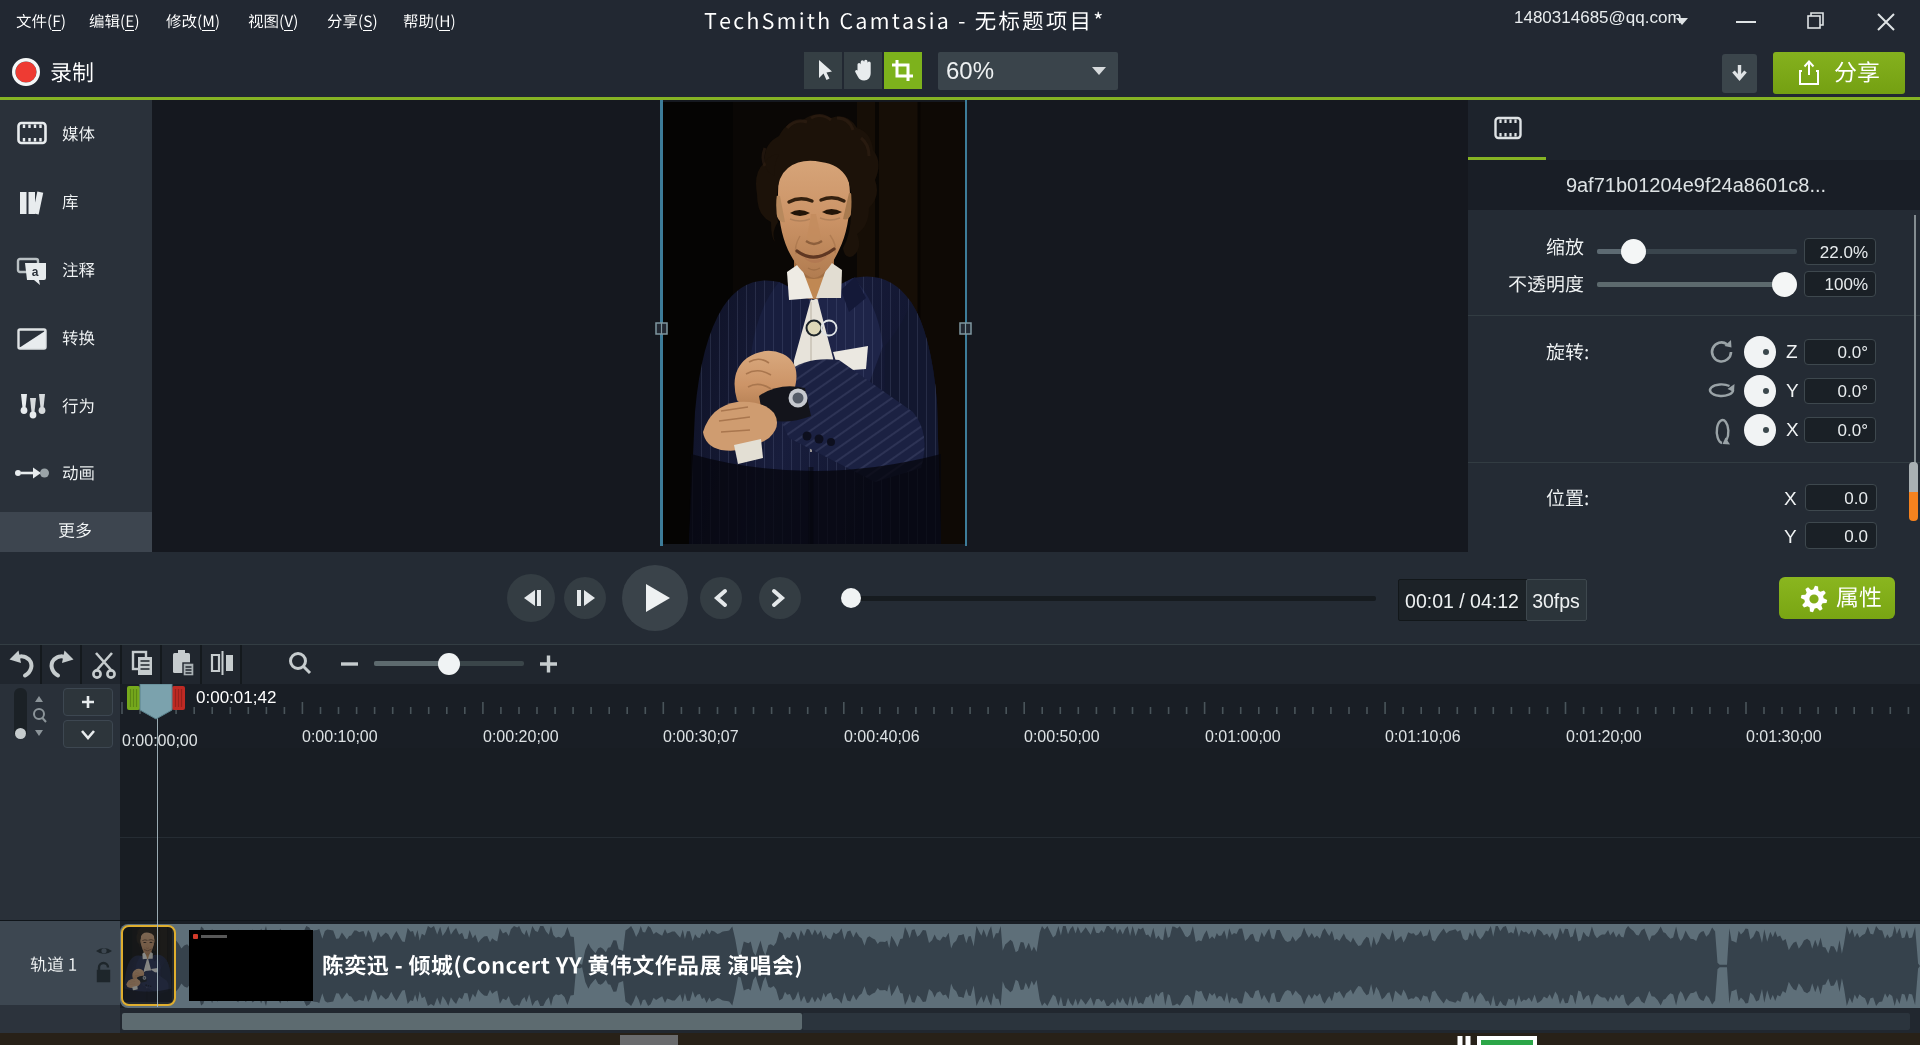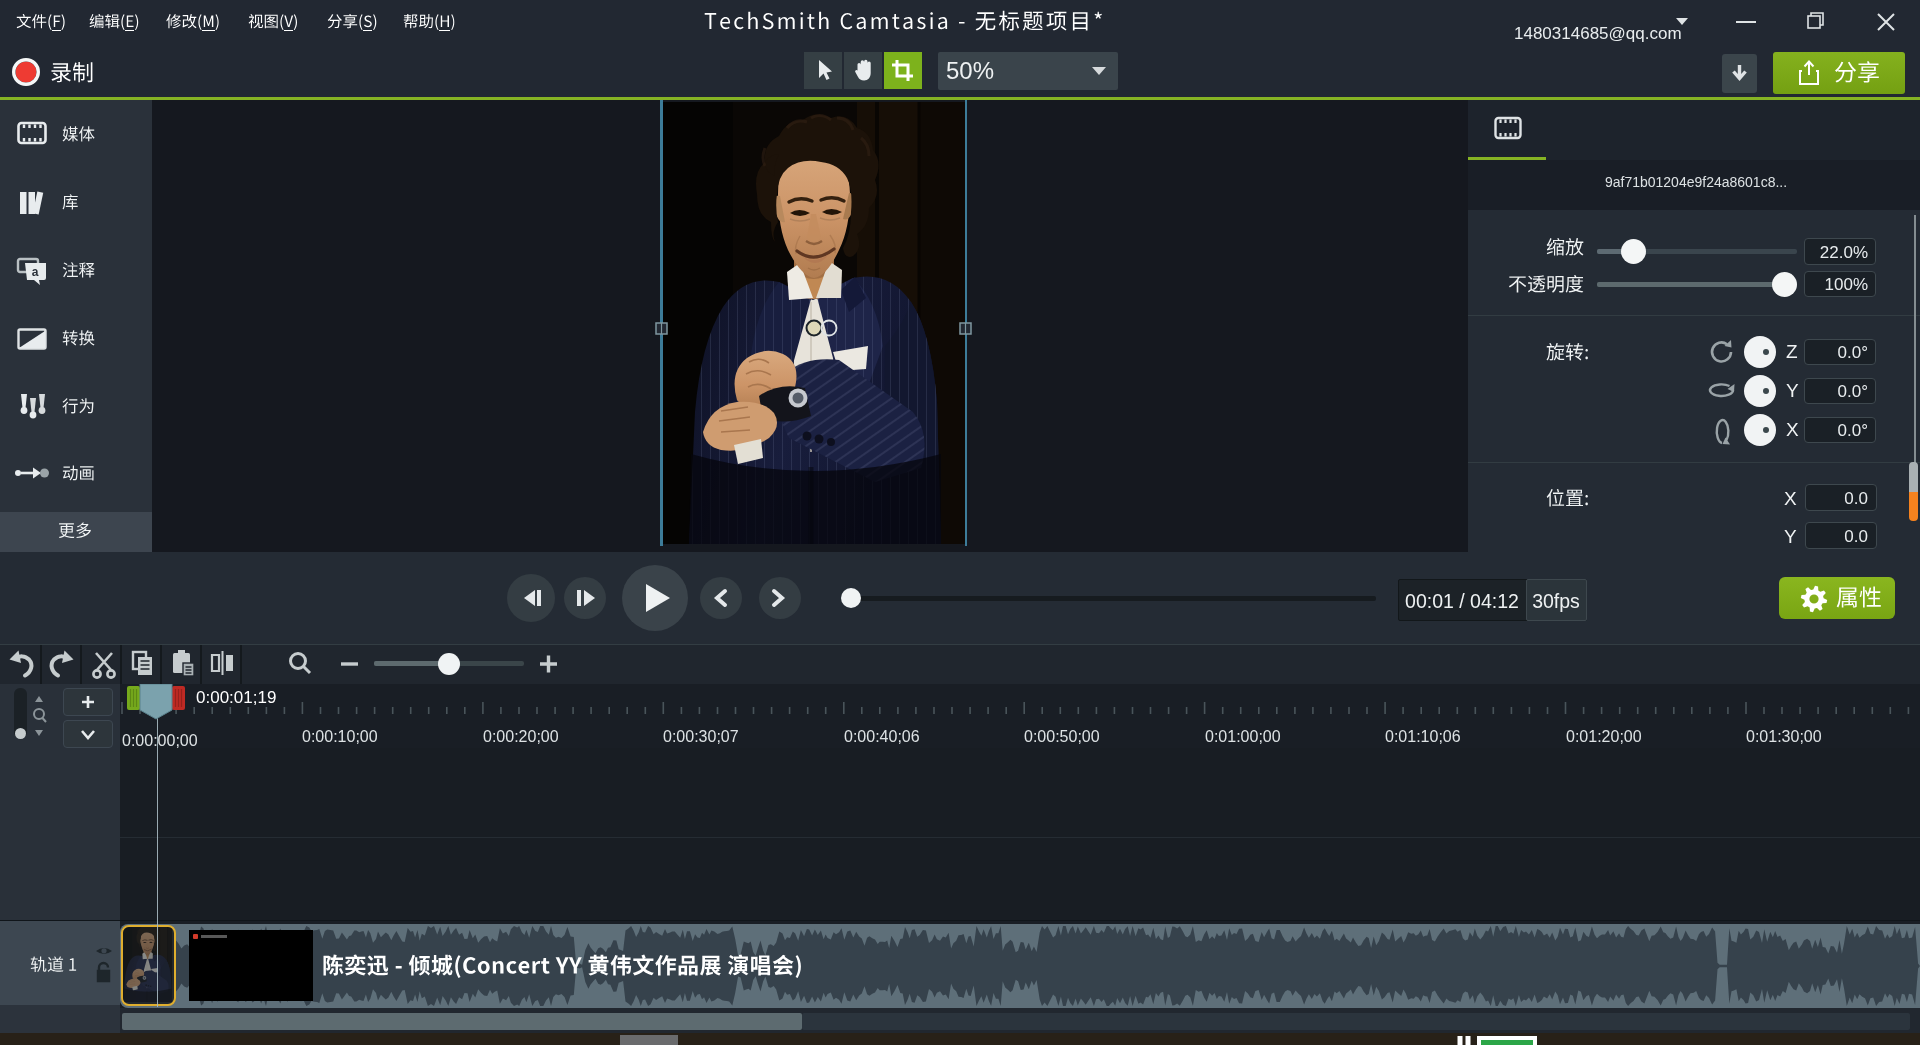--- a/index.html
+++ b/index.html
@@ -36,7 +36,7 @@
 <svg style="position:absolute;left:704.0px;top:4.1px;overflow:visible" width="405" height="34">
       <path transform="translate(0,24.9)" d="M5.4 0.0H7.4V-14.1H12.2V-15.8H0.7V-14.1H5.4Z M21.8 0.3C23.4 0.3 24.6 -0.2 25.6 -0.9L24.9 -2.2C24.0 -1.6 23.1 -1.3 22.0 -1.3C19.8 -1.3 18.3 -2.9 18.1 -5.4H26.0C26.0 -5.7 26.1 -6.1 26.1 -6.5C26.1 -9.8 24.4 -12.0 21.4 -12.0C18.8 -12.0 16.2 -9.6 16.2 -5.8C16.2 -2.0 18.7 0.3 21.8 0.3ZM18.1 -6.8C18.3 -9.1 19.8 -10.4 21.5 -10.4C23.3 -10.4 24.4 -9.1 24.4 -6.8Z M35.8 0.3C37.2 0.3 38.5 -0.3 39.6 -1.2L38.7 -2.5C38.0 -1.9 37.0 -1.4 35.9 -1.4C33.8 -1.4 32.3 -3.1 32.3 -5.8C32.3 -8.5 33.9 -10.3 36.0 -10.3C36.9 -10.3 37.7 -9.9 38.3 -9.3L39.3 -10.6C38.5 -11.3 37.4 -12.0 35.9 -12.0C32.9 -12.0 30.3 -9.7 30.3 -5.8C30.3 -2.0 32.7 0.3 35.8 0.3Z M44.3 0.0H46.3V-8.5C47.5 -9.7 48.3 -10.3 49.5 -10.3C51.0 -10.3 51.7 -9.3 51.7 -7.1V0.0H53.7V-7.4C53.7 -10.4 52.5 -12.0 50.1 -12.0C48.5 -12.0 47.3 -11.1 46.2 -10.0L46.3 -12.4V-17.1H44.3Z M64.1 0.3C67.4 0.3 69.5 -1.7 69.5 -4.2C69.5 -6.5 68.1 -7.6 66.2 -8.4L64.0 -9.4C62.8 -9.9 61.4 -10.5 61.4 -12.0C61.4 -13.4 62.6 -14.3 64.3 -14.3C65.8 -14.3 67.0 -13.7 67.9 -12.8L69.0 -14.1C67.9 -15.2 66.2 -16.0 64.3 -16.0C61.5 -16.0 59.4 -14.3 59.4 -11.9C59.4 -9.6 61.1 -8.4 62.6 -7.8L64.8 -6.8C66.3 -6.2 67.5 -5.7 67.5 -4.0C67.5 -2.5 66.2 -1.5 64.2 -1.5C62.5 -1.5 60.9 -2.2 59.8 -3.4L58.6 -2.0C60.0 -0.6 61.9 0.3 64.1 0.3Z M74.6 0.0H76.6V-8.5C77.6 -9.7 78.6 -10.3 79.5 -10.3C81.0 -10.3 81.7 -9.3 81.7 -7.1V0.0H83.6V-8.5C84.7 -9.7 85.7 -10.3 86.6 -10.3C88.1 -10.3 88.7 -9.3 88.7 -7.1V0.0H90.7V-7.4C90.7 -10.4 89.6 -12.0 87.2 -12.0C85.7 -12.0 84.5 -11.1 83.3 -9.7C82.8 -11.1 81.9 -12.0 80.1 -12.0C78.7 -12.0 77.5 -11.1 76.4 -10.0H76.4L76.2 -11.7H74.6Z M96.7 0.0H98.7V-11.7H96.7ZM97.7 -14.1C98.5 -14.1 99.0 -14.6 99.0 -15.4C99.0 -16.1 98.5 -16.7 97.7 -16.7C96.9 -16.7 96.4 -16.1 96.4 -15.4C96.4 -14.6 96.9 -14.1 97.7 -14.1Z M108.5 0.3C109.2 0.3 110.0 0.1 110.6 -0.2L110.3 -1.6C109.9 -1.5 109.4 -1.3 108.9 -1.3C107.6 -1.3 107.1 -2.1 107.1 -3.5V-10.1H110.3V-11.7H107.1V-15.0H105.5L105.3 -11.7L103.4 -11.6V-10.1H105.2V-3.6C105.2 -1.3 106.0 0.3 108.5 0.3Z M115.1 0.0H117.1V-8.5C118.3 -9.7 119.1 -10.3 120.3 -10.3C121.8 -10.3 122.5 -9.3 122.5 -7.1V0.0H124.5V-7.4C124.5 -10.4 123.3 -12.0 120.9 -12.0C119.3 -12.0 118.1 -11.1 117.0 -10.0L117.1 -12.4V-17.1H115.1Z M143.5 0.3C145.6 0.3 147.1 -0.5 148.4 -2.0L147.3 -3.2C146.2 -2.1 145.1 -1.5 143.6 -1.5C140.6 -1.5 138.7 -4.0 138.7 -7.9C138.7 -11.9 140.7 -14.3 143.7 -14.3C145.0 -14.3 146.1 -13.7 146.9 -12.8L148.0 -14.1C147.1 -15.1 145.6 -16.0 143.6 -16.0C139.6 -16.0 136.7 -13.0 136.7 -7.9C136.7 -2.8 139.6 0.3 143.5 0.3Z M156.0 0.3C157.4 0.3 158.7 -0.5 159.9 -1.4H159.9L160.1 0.0H161.7V-7.2C161.7 -10.1 160.5 -12.0 157.7 -12.0C155.8 -12.0 154.1 -11.1 153.1 -10.4L153.8 -9.1C154.8 -9.7 156.0 -10.3 157.3 -10.3C159.3 -10.3 159.8 -8.9 159.8 -7.4C154.8 -6.8 152.6 -5.6 152.6 -3.0C152.6 -0.9 154.0 0.3 156.0 0.3ZM156.6 -1.3C155.4 -1.3 154.5 -1.8 154.5 -3.2C154.5 -4.7 155.8 -5.6 159.8 -6.1V-2.8C158.6 -1.8 157.7 -1.3 156.6 -1.3Z M167.6 0.0H169.6V-8.5C170.6 -9.7 171.6 -10.3 172.5 -10.3C174.0 -10.3 174.7 -9.3 174.7 -7.1V0.0H176.6V-8.5C177.7 -9.7 178.7 -10.3 179.6 -10.3C181.1 -10.3 181.8 -9.3 181.8 -7.1V0.0H183.7V-7.4C183.7 -10.4 182.6 -12.0 180.2 -12.0C178.7 -12.0 177.5 -11.1 176.3 -9.7C175.8 -11.1 174.9 -12.0 173.1 -12.0C171.7 -12.0 170.5 -11.1 169.5 -10.0H169.4L169.2 -11.7H167.6Z M193.4 0.3C194.1 0.3 194.9 0.1 195.5 -0.2L195.2 -1.6C194.8 -1.5 194.3 -1.3 193.8 -1.3C192.5 -1.3 192.0 -2.1 192.0 -3.5V-10.1H195.2V-11.7H192.0V-15.0H190.4L190.2 -11.7L188.3 -11.6V-10.1H190.1V-3.6C190.1 -1.3 190.9 0.3 193.4 0.3Z M202.7 0.3C204.2 0.3 205.5 -0.5 206.6 -1.4H206.6L206.8 0.0H208.4V-7.2C208.4 -10.1 207.3 -12.0 204.4 -12.0C202.5 -12.0 200.9 -11.1 199.8 -10.4L200.6 -9.1C201.5 -9.7 202.7 -10.3 204.1 -10.3C206.0 -10.3 206.5 -8.9 206.5 -7.4C201.5 -6.8 199.3 -5.6 199.3 -3.0C199.3 -0.9 200.8 0.3 202.7 0.3ZM203.3 -1.3C202.1 -1.3 201.2 -1.8 201.2 -3.2C201.2 -4.7 202.5 -5.6 206.5 -6.1V-2.8C205.3 -1.8 204.4 -1.3 203.3 -1.3Z M217.4 0.3C220.1 0.3 221.6 -1.3 221.6 -3.2C221.6 -5.4 219.8 -6.1 218.1 -6.7C216.8 -7.2 215.6 -7.7 215.6 -8.8C215.6 -9.7 216.2 -10.4 217.7 -10.4C218.8 -10.4 219.6 -10.0 220.4 -9.4L221.3 -10.6C220.4 -11.4 219.1 -12.0 217.7 -12.0C215.1 -12.0 213.7 -10.5 213.7 -8.7C213.7 -6.7 215.4 -5.9 217.1 -5.3C218.4 -4.8 219.7 -4.3 219.7 -3.1C219.7 -2.1 219.0 -1.2 217.4 -1.2C216.1 -1.2 215.0 -1.8 214.0 -2.6L213.0 -1.3C214.1 -0.4 215.7 0.3 217.4 0.3Z M226.6 0.0H228.6V-11.7H226.6ZM227.6 -14.1C228.4 -14.1 228.9 -14.6 228.9 -15.4C228.9 -16.1 228.4 -16.7 227.6 -16.7C226.8 -16.7 226.3 -16.1 226.3 -15.4C226.3 -14.6 226.8 -14.1 227.6 -14.1Z M237.4 0.3C238.8 0.3 240.1 -0.5 241.3 -1.4H241.3L241.5 0.0H243.1V-7.2C243.1 -10.1 241.9 -12.0 239.1 -12.0C237.2 -12.0 235.5 -11.1 234.5 -10.4L235.2 -9.1C236.2 -9.7 237.4 -10.3 238.7 -10.3C240.7 -10.3 241.2 -8.9 241.2 -7.4C236.2 -6.8 234.0 -5.6 234.0 -3.0C234.0 -0.9 235.4 0.3 237.4 0.3ZM238.0 -1.3C236.8 -1.3 235.9 -1.8 235.9 -3.2C235.9 -4.7 237.2 -5.6 241.2 -6.1V-2.8C240.0 -1.8 239.1 -1.3 238.0 -1.3Z M255.0 -5.3H260.5V-6.8H255.0Z M273.2 -16.6V-15.0H280.3C280.2 -13.5 280.2 -11.9 279.9 -10.3H271.8V-8.7H279.6C278.7 -5.0 276.7 -1.5 271.6 0.4C272.0 0.7 272.4 1.3 272.7 1.7C278.2 -0.5 280.4 -4.5 281.3 -8.7H281.7V-1.3C281.7 0.7 282.3 1.2 284.5 1.2C285.0 1.2 288.1 1.2 288.6 1.2C290.6 1.2 291.1 0.3 291.4 -3.1C290.9 -3.2 290.2 -3.5 289.8 -3.8C289.7 -0.9 289.5 -0.4 288.5 -0.4C287.8 -0.4 285.2 -0.4 284.7 -0.4C283.6 -0.4 283.4 -0.5 283.4 -1.3V-8.7H291.2V-10.3H281.5C281.8 -11.9 281.9 -13.5 281.9 -15.0H289.9V-16.6Z M304.4 -16.4V-14.9H313.8V-16.4ZM311.2 -7.0C312.2 -4.8 313.2 -2.0 313.5 -0.3L315.0 -0.9C314.6 -2.6 313.6 -5.3 312.5 -7.4ZM305.0 -7.4C304.4 -5.1 303.5 -2.8 302.3 -1.2C302.6 -1.1 303.3 -0.6 303.6 -0.4C304.7 -2.0 305.8 -4.5 306.5 -7.0ZM303.5 -11.3V-9.8H308.1V-0.4C308.1 -0.1 308.0 -0.0 307.7 0.0C307.4 0.0 306.4 0.0 305.3 -0.0C305.5 0.5 305.7 1.2 305.8 1.6C307.3 1.6 308.3 1.6 308.9 1.3C309.5 1.1 309.7 0.6 309.7 -0.4V-9.8H315.0V-11.3ZM298.8 -18.1V-13.5H295.5V-12.0H298.4C297.7 -9.3 296.3 -6.2 294.9 -4.6C295.2 -4.2 295.7 -3.5 295.8 -3.1C296.9 -4.5 298.0 -6.8 298.8 -9.1V1.7H300.4V-9.5C301.1 -8.5 302.0 -7.2 302.3 -6.5L303.3 -7.7C302.9 -8.3 301.0 -10.7 300.4 -11.4V-12.0H303.2V-13.5H300.4V-18.1Z M321.9 -13.2H326.3V-11.6H321.9ZM321.9 -16.0H326.3V-14.4H321.9ZM320.4 -17.2V-10.4H327.8V-17.2ZM333.1 -11.4C332.9 -5.8 332.5 -3.1 328.0 -1.7C328.3 -1.4 328.6 -0.9 328.7 -0.6C333.6 -2.2 334.3 -5.3 334.4 -11.4ZM333.8 -4.0C335.2 -3.0 336.8 -1.6 337.6 -0.7L338.6 -1.7C337.8 -2.6 336.1 -3.9 334.8 -4.9ZM320.8 -6.5C320.7 -3.4 320.3 -0.8 318.8 0.9C319.2 1.1 319.8 1.5 320.0 1.7C320.8 0.6 321.3 -0.6 321.7 -2.1C323.6 0.8 326.7 1.2 331.3 1.2H338.2C338.3 0.8 338.6 0.2 338.8 -0.1C337.6 -0.1 332.3 -0.1 331.3 -0.1C328.8 -0.1 326.6 -0.2 324.9 -0.9V-4.0H328.5V-5.2H324.9V-7.5H328.9V-8.8H319.2V-7.5H323.5V-1.7C322.9 -2.3 322.4 -2.9 322.0 -3.8C322.1 -4.6 322.1 -5.5 322.2 -6.4ZM329.7 -13.7V-4.6H331.1V-12.4H336.2V-4.7H337.6V-13.7H333.6C333.8 -14.3 334.1 -15.0 334.4 -15.8H338.7V-17.1H328.9V-15.8H332.8C332.6 -15.0 332.3 -14.3 332.1 -13.7Z M355.1 -10.8V-6.2C355.1 -4.0 354.5 -1.2 348.7 0.4C349.0 0.7 349.5 1.3 349.7 1.7C355.8 -0.3 356.7 -3.4 356.7 -6.2V-10.8ZM356.6 -2.0C358.3 -0.9 360.4 0.7 361.4 1.7L362.5 0.6C361.5 -0.5 359.3 -1.9 357.6 -3.0ZM342.4 -4.0 342.9 -2.3C344.8 -2.9 347.5 -3.8 350.0 -4.7L349.8 -6.1L347.1 -5.3V-14.0H349.6V-15.5H342.8V-14.0H345.5V-4.8ZM350.8 -13.4V-3.3H352.4V-12.0H359.4V-3.3H361.0V-13.4H355.9C356.2 -14.1 356.6 -14.9 356.9 -15.7H362.4V-17.1H350.0V-15.7H355.0C354.8 -14.9 354.5 -14.1 354.3 -13.4Z M370.5 -10.1H381.8V-6.6H370.5ZM370.5 -11.7V-15.1H381.8V-11.7ZM370.5 -5.0H381.8V-1.4H370.5ZM368.9 -16.7V1.6H370.5V0.1H381.8V1.6H383.5V-16.7Z M392.5 -10.1 394.3 -12.2 395.9 -10.1 396.9 -10.8 395.5 -13.1 397.8 -14.0 397.5 -15.1 395.0 -14.5 394.8 -17.1H393.7L393.4 -14.5L391.0 -15.1L390.6 -14.0L392.9 -13.1L391.6 -10.8Z" fill="#ffffff"></path>
     </svg>
-<div class="txt" style="left:1514px;top:24px;font-size:17px;color:#e8ecee">1480314685@qq.com</div>
+<div class="txt" style="left:1514px;top:8px;font-size:17px;color:#e8ecee">1480314685@qq.com</div>
 <div class="abs" style="left:1676px;top:18px;width:0;height:0;border-left:6px solid transparent;border-right:6px solid transparent;border-top:7px solid #dfe3e5"></div>
 <svg class="abs" style="left:1732px;top:8px" width="180" height="28" viewBox="0 0 180 28">
       <path d="M4 14 H24" stroke="#dfe3e5" stroke-width="2"></path>

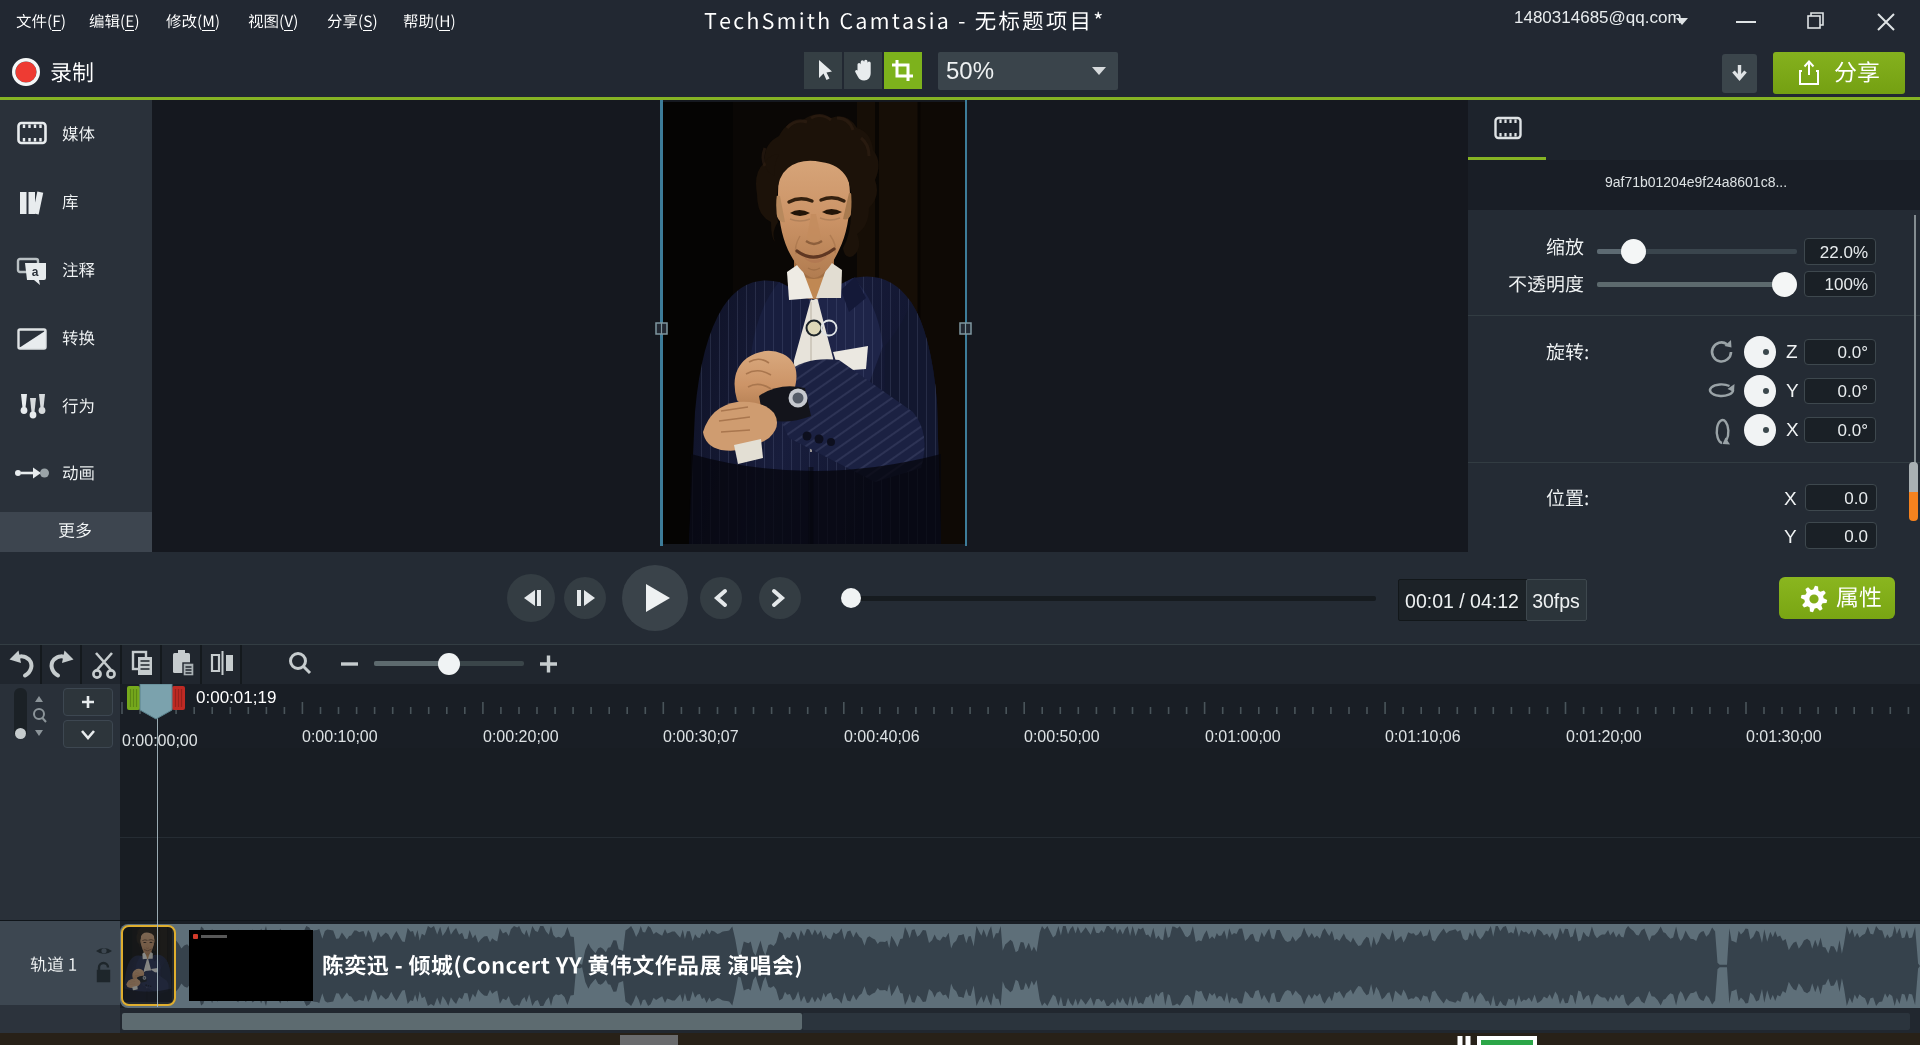--- a/index.html
+++ b/index.html
@@ -65,7 +65,7 @@
       <path d="M13 8 V24 H29 M8 13 H24 V29" fill="none" stroke="#ffffff" stroke-width="3"></path>
     </svg>
 <div class="abs" style="left:938px;top:52px;width:180px;height:38px;background:#3a444b;border-radius:2px"></div>
-<div class="txt" style="left:946px;top:57px;font-size:24px;color:#eef1f2">50%</div>
+<div class="txt" style="left:946px;top:57px;font-size:24px;color:#eef1f2">60%</div>
 <div class="abs" style="left:1092px;top:67px;width:0;height:0;border-left:7px solid transparent;border-right:7px solid transparent;border-top:8px solid #d6dadc"></div>
 <div class="abs" style="left:1722px;top:54px;width:35px;height:39px;background:#3b454b;border-radius:3px"></div>
 <svg class="abs" style="left:1722px;top:54px" width="35" height="39" viewBox="0 0 35 39">

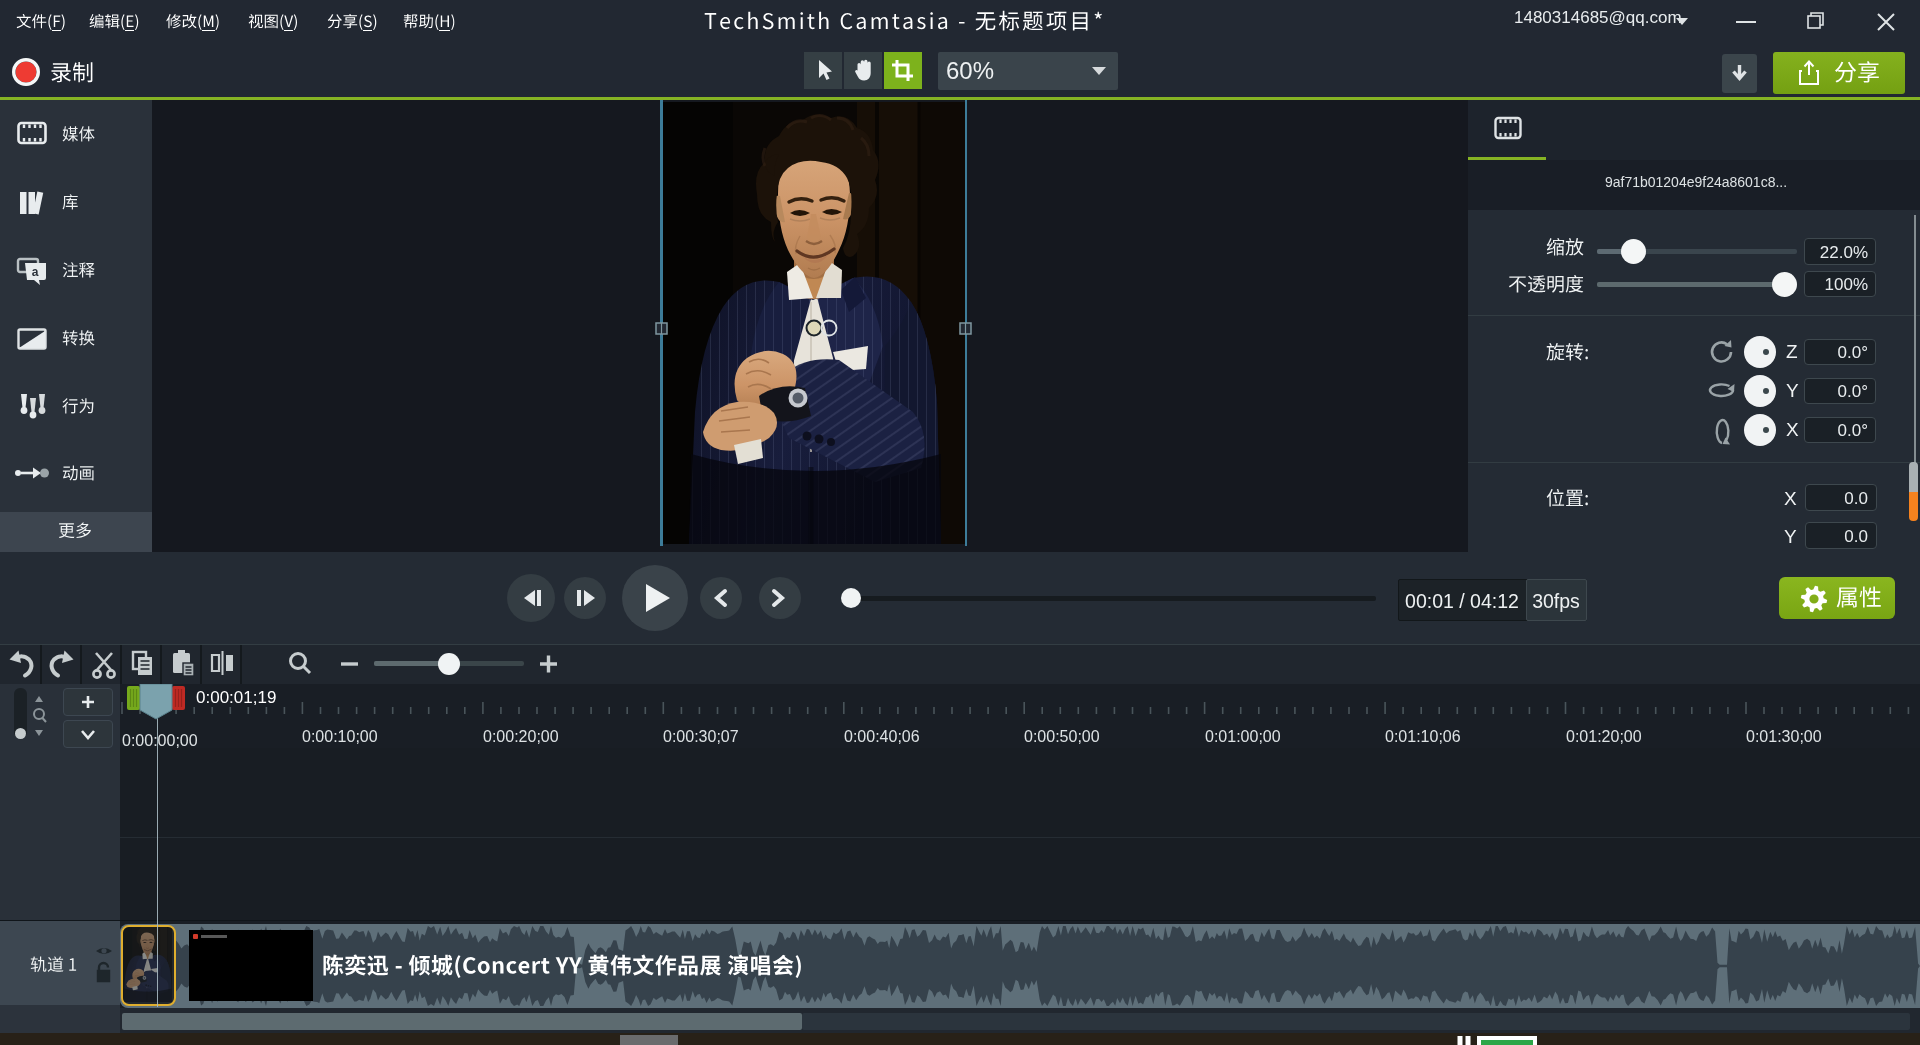--- a/index.html
+++ b/index.html
@@ -251,7 +251,7 @@
       <path d="M6.5 5.5 V9 M11.5 5.5 V9 M16.5 5.5 V9 M21.5 5.5 V9 M6.5 19 V22.5 M11.5 19 V22.5 M16.5 19 V22.5 M21.5 19 V22.5" stroke="#dfe3e5" stroke-width="2.2"></path>
     </svg>
 <div class="abs" style="left:1468px;top:160px;width:452px;height:50px;background:#191e26"></div>
-<div class="txt" style="left:1696px;top:174px;font-size:14px;color:#dde2e4;transform:translateX(-50%)">9af71b01204e9f24a8601c8...</div>
+<div class="txt" style="left:1696px;top:174px;font-size:20px;color:#dde2e4;transform:translateX(-50%)">9af71b01204e9f24a8601c8...</div>
 <svg style="position:absolute;left:1546.0px;top:232.0px;overflow:visible" width="42" height="30">
       <path transform="translate(0,22.0)" d="M0.8 -1.0 1.2 0.3C2.8 -0.3 4.8 -1.1 6.8 -1.8L6.5 -3.0C4.4 -2.2 2.3 -1.5 0.8 -1.0ZM1.2 -8.0C1.5 -8.2 1.9 -8.2 4.0 -8.5C3.2 -7.3 2.5 -6.3 2.2 -5.9C1.7 -5.2 1.3 -4.8 0.9 -4.7C1.0 -4.4 1.2 -3.7 1.3 -3.5C1.6 -3.7 2.2 -3.9 6.0 -4.8L6.0 -5.5V-6.0L3.2 -5.4C4.5 -7.0 5.8 -9.1 6.9 -11.1L5.7 -11.8C5.4 -11.1 5.1 -10.4 4.7 -9.7L2.6 -9.6C3.7 -11.2 4.8 -13.3 5.6 -15.3L4.3 -15.9C3.6 -13.6 2.2 -11.1 1.8 -10.5C1.4 -9.8 1.1 -9.4 0.7 -9.3C0.9 -9.0 1.1 -8.3 1.2 -8.0ZM9.0 -11.6C8.5 -9.6 7.4 -7.1 6.0 -5.5C6.2 -5.3 6.6 -4.9 6.7 -4.6C7.2 -5.1 7.6 -5.6 8.0 -6.2V1.5H9.2V-8.5C9.6 -9.4 10.0 -10.4 10.2 -11.3ZM10.7 -7.7V1.5H11.9V0.6H16.2V1.4H17.5V-7.7H14.1L14.6 -9.6H17.8V-10.8H10.4V-9.6H13.2C13.1 -9.0 12.9 -8.3 12.8 -7.7ZM11.2 -15.6C11.5 -15.2 11.8 -14.6 12.0 -14.1H7.0V-11.0H8.3V-12.9H16.7V-11.3H18.1V-14.1H13.4C13.2 -14.7 12.8 -15.4 12.4 -16.0ZM11.9 -3.0H16.2V-0.6H11.9ZM11.9 -4.2V-6.5H16.2V-4.2Z M22.9 -15.6C23.3 -14.8 23.7 -13.7 23.9 -13.0L25.2 -13.5C25.0 -14.1 24.6 -15.2 24.2 -16.0ZM19.8 -12.9V-11.6H22.1V-7.6C22.1 -4.9 21.8 -1.9 19.5 0.6C19.8 0.8 20.3 1.2 20.5 1.5C23.1 -1.2 23.4 -4.4 23.4 -7.6V-7.7H26.0C25.9 -2.5 25.8 -0.6 25.5 -0.2C25.3 0.0 25.2 0.1 24.9 0.1C24.6 0.1 23.9 0.1 23.1 -0.0C23.3 0.3 23.4 0.9 23.5 1.3C24.3 1.3 25.1 1.3 25.5 1.3C26.0 1.3 26.4 1.1 26.7 0.7C27.2 0.0 27.3 -2.1 27.4 -8.4C27.4 -8.6 27.4 -9.0 27.4 -9.0H23.4V-11.6H28.3V-12.9ZM30.9 -11.1H34.4C34.1 -8.7 33.5 -6.6 32.6 -4.9C31.8 -6.6 31.2 -8.7 30.8 -10.9ZM30.6 -16.0C30.1 -12.7 29.0 -9.5 27.5 -7.5C27.8 -7.2 28.3 -6.7 28.6 -6.4C29.1 -7.1 29.5 -7.9 30.0 -8.8C30.4 -6.8 31.0 -5.0 31.8 -3.5C30.7 -1.9 29.2 -0.6 27.2 0.3C27.5 0.6 27.9 1.2 28.0 1.6C29.9 0.6 31.4 -0.6 32.5 -2.1C33.6 -0.6 34.8 0.6 36.4 1.5C36.7 1.1 37.1 0.6 37.4 0.3C35.8 -0.5 34.4 -1.8 33.4 -3.4C34.6 -5.5 35.4 -8.0 35.9 -11.1H37.3V-12.4H31.3C31.6 -13.5 31.9 -14.6 32.1 -15.7Z" fill="#f0f3f4"></path>
     </svg>

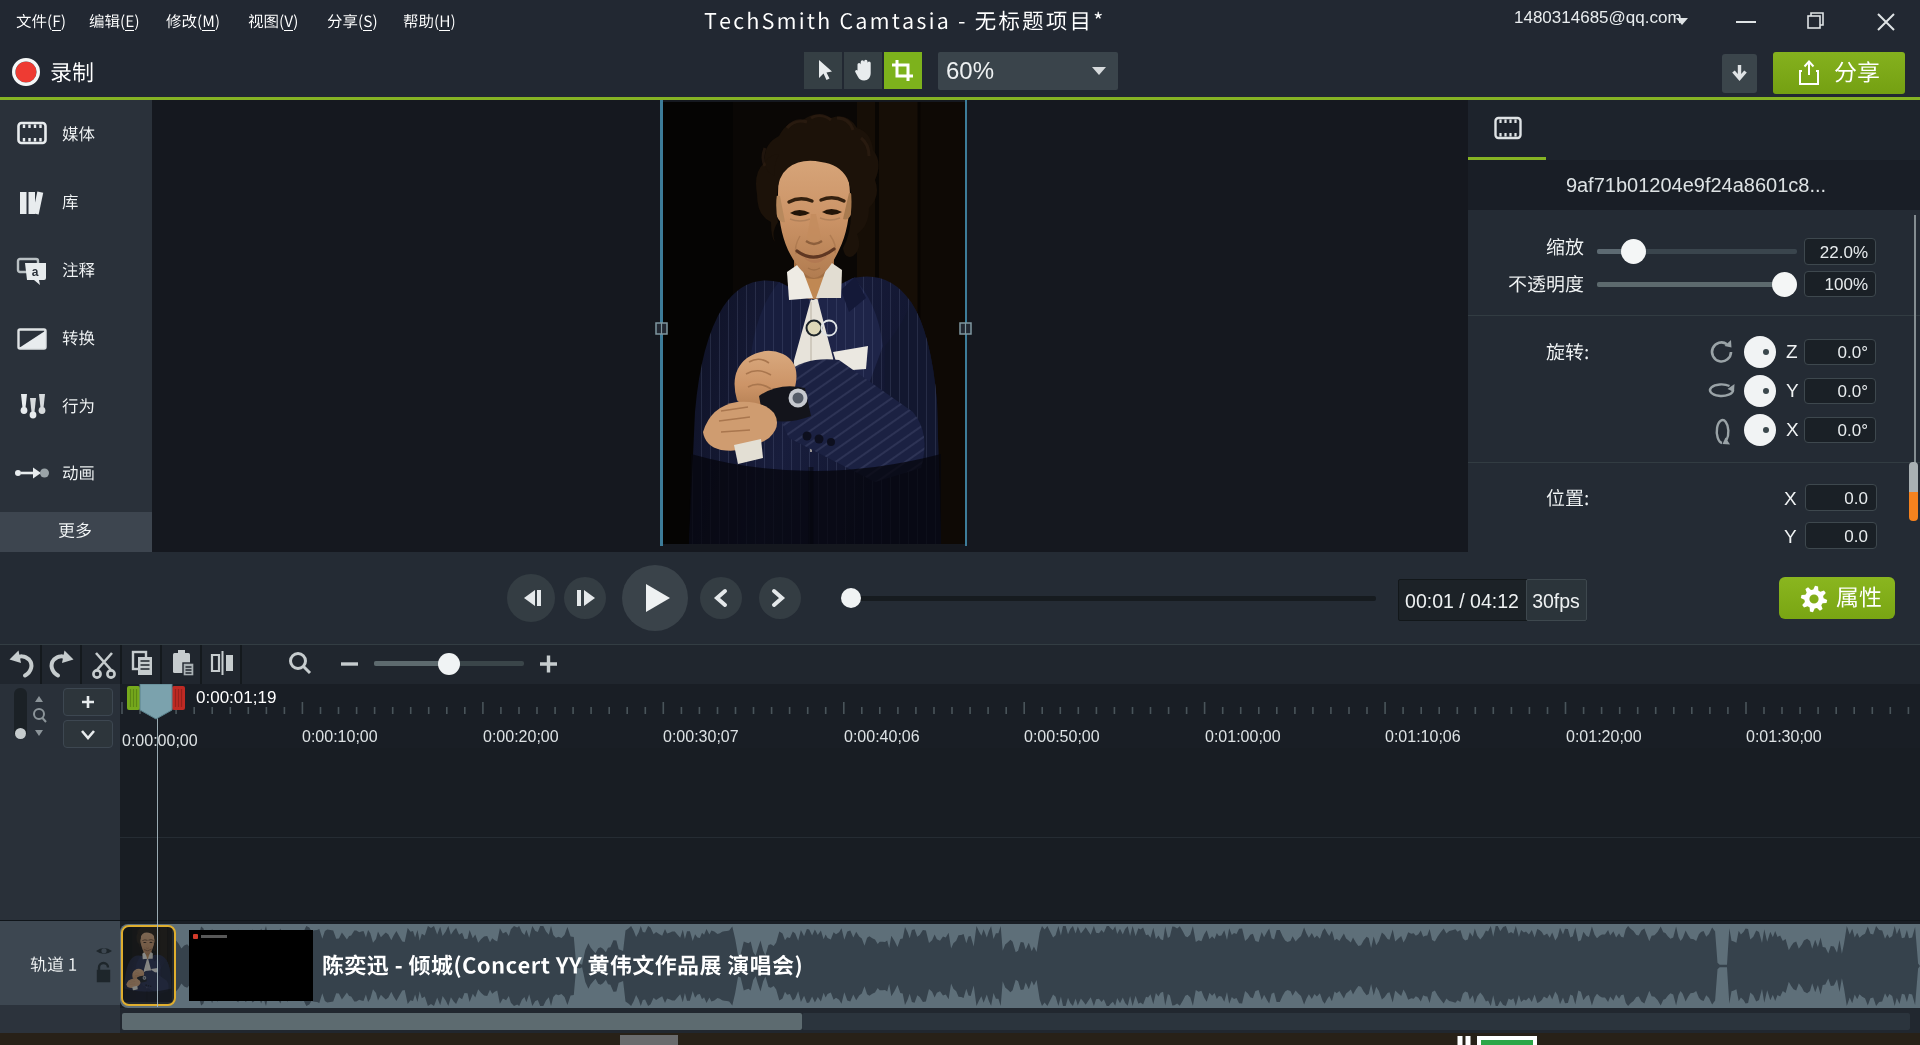--- a/index.html
+++ b/index.html
@@ -549,7 +549,7 @@
       <path d="M48.5 5 v18 M51.5 5 v18 M54.5 5 v18" stroke="#97201c" stroke-width="1.2"></path>
       <path d="M13 0 H45 V26 L29 35 L13 26 Z" fill="#7ba2ad" stroke="#5b828d" stroke-width="1"></path>
     </svg>
-<div class="txt" style="left:196px;top:688px;font-size:17px;color:#ffffff">0:00:01;19</div>
+<div class="txt" style="left:196px;top:688px;font-size:17px;color:#ffffff">0:00:01;42</div>
 <div class="abs" style="left:120px;top:1008px;width:1800px;height:25px;background:#21272f"></div>
 <div class="abs" style="left:122px;top:1013px;width:680px;height:17px;background:#5d6b70;border-radius:2px"></div>
 <div class="abs" style="left:802px;top:1013px;width:1108px;height:17px;background:#2b343d;border-radius:2px"></div>

